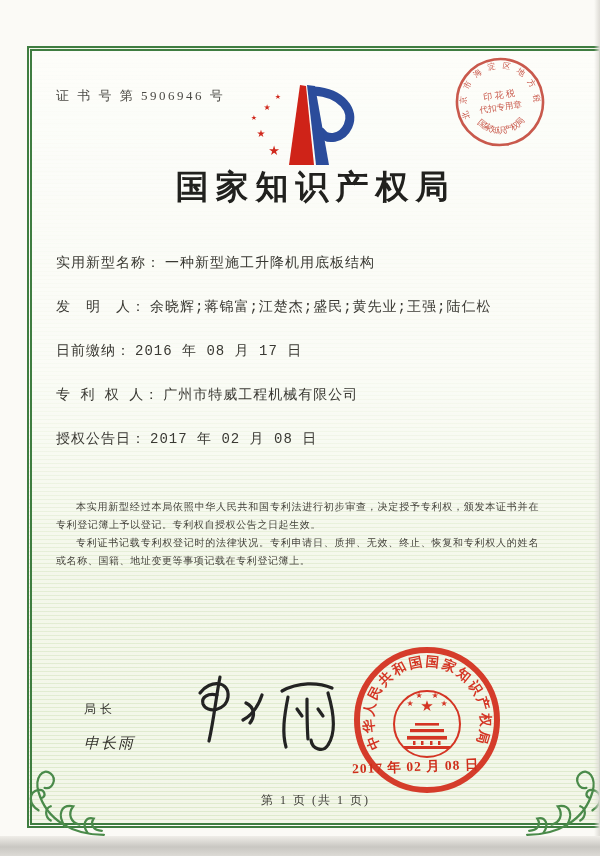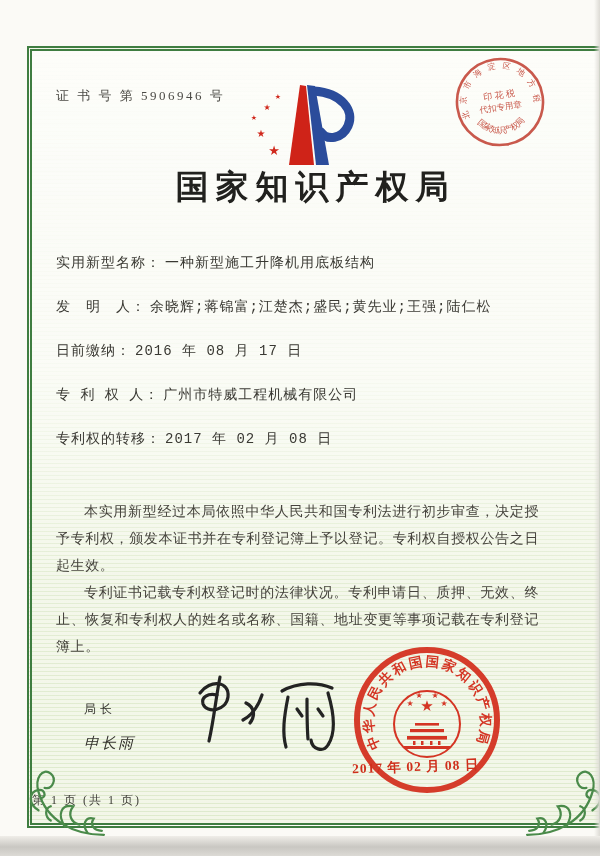--- a/index.html
+++ b/index.html
@@ -100,7 +100,7 @@
         <span class="lab">专 利 权 人：</span><span class="val">广州市特威工程机械有限公司</span>
       </div>
       <div class="field">
-        <span class="lab">专利权的转移：</span><span class="val">2017 年 02 月 08 日</span>
+        <span class="lab">授权公告日：</span><span class="val">2017 年 02 月 08 日</span>
       </div>
     </div>
 

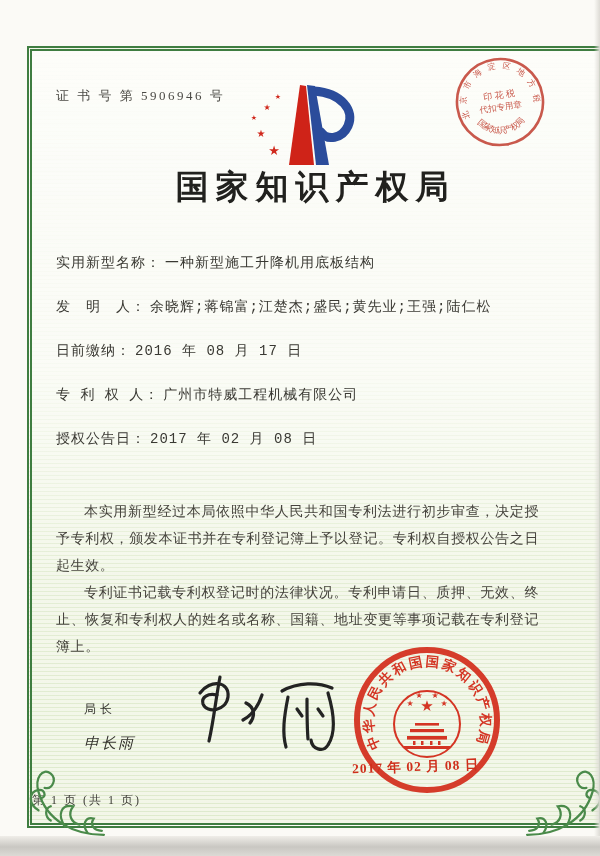--- a/index.html
+++ b/index.html
@@ -32,7 +32,7 @@
   .field{height:15px;margin-bottom:29px;font-size:14px;color:#3a3933;letter-spacing:1px;white-space:nowrap;}
   .field .lab{margin-right:4px;}
   .paras{position:absolute;left:24px;top:447px;width:483px;
-    font-size:14px;line-height:27px;letter-spacing:0.6px;color:#45433c;text-align:justify;}
+    font-size:10px;line-height:18px;letter-spacing:0.6px;color:#45433c;text-align:justify;}
   .paras p{margin:0;text-indent:2em;}
   .signer-title{position:absolute;left:52px;top:650px;font-size:12px;letter-spacing:4px;color:#33322d;}
   .signer-name{position:absolute;left:52px;top:683px;font-size:15px;letter-spacing:2px;color:#33322d;font-style:italic;}

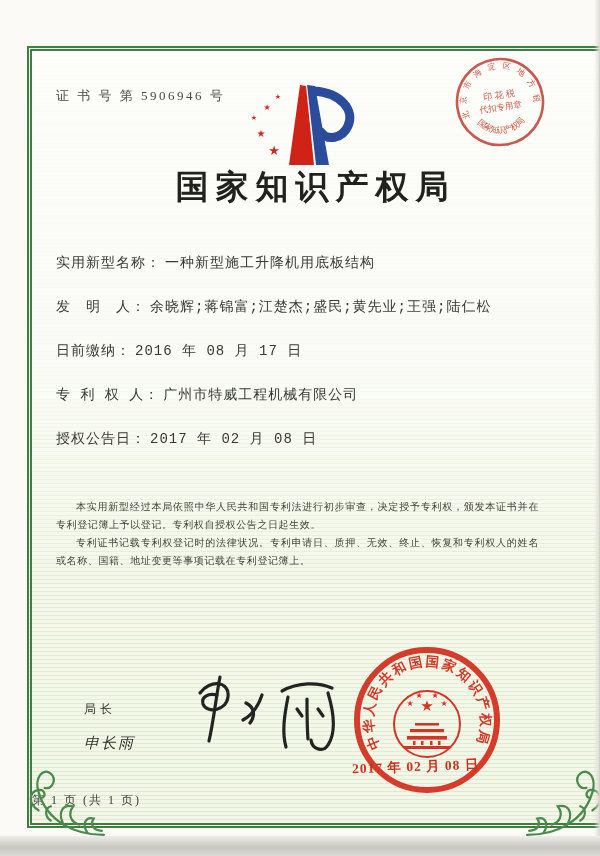--- a/index.html
+++ b/index.html
@@ -40,7 +40,7 @@
   .seal{position:absolute;left:319px;top:593px;}
   .seal-date{position:absolute;left:320px;top:707px;font-size:13.5px;font-weight:600;
     color:#cf2f1c;letter-spacing:1px;white-space:nowrap;transform:rotate(-2deg);z-index:4;}
-  .footer{position:absolute;left:0;right:0;top:741px;text-align:left;
+  .footer{position:absolute;left:0;right:0;top:741px;text-align:center;
     font-size:12px;letter-spacing:2px;color:#3f3e38;}
   .tax-stamp{position:absolute;left:421px;top:4px;transform:rotate(-8deg);opacity:0.93;}
   .flourish{position:absolute;width:92px;height:92px;}

